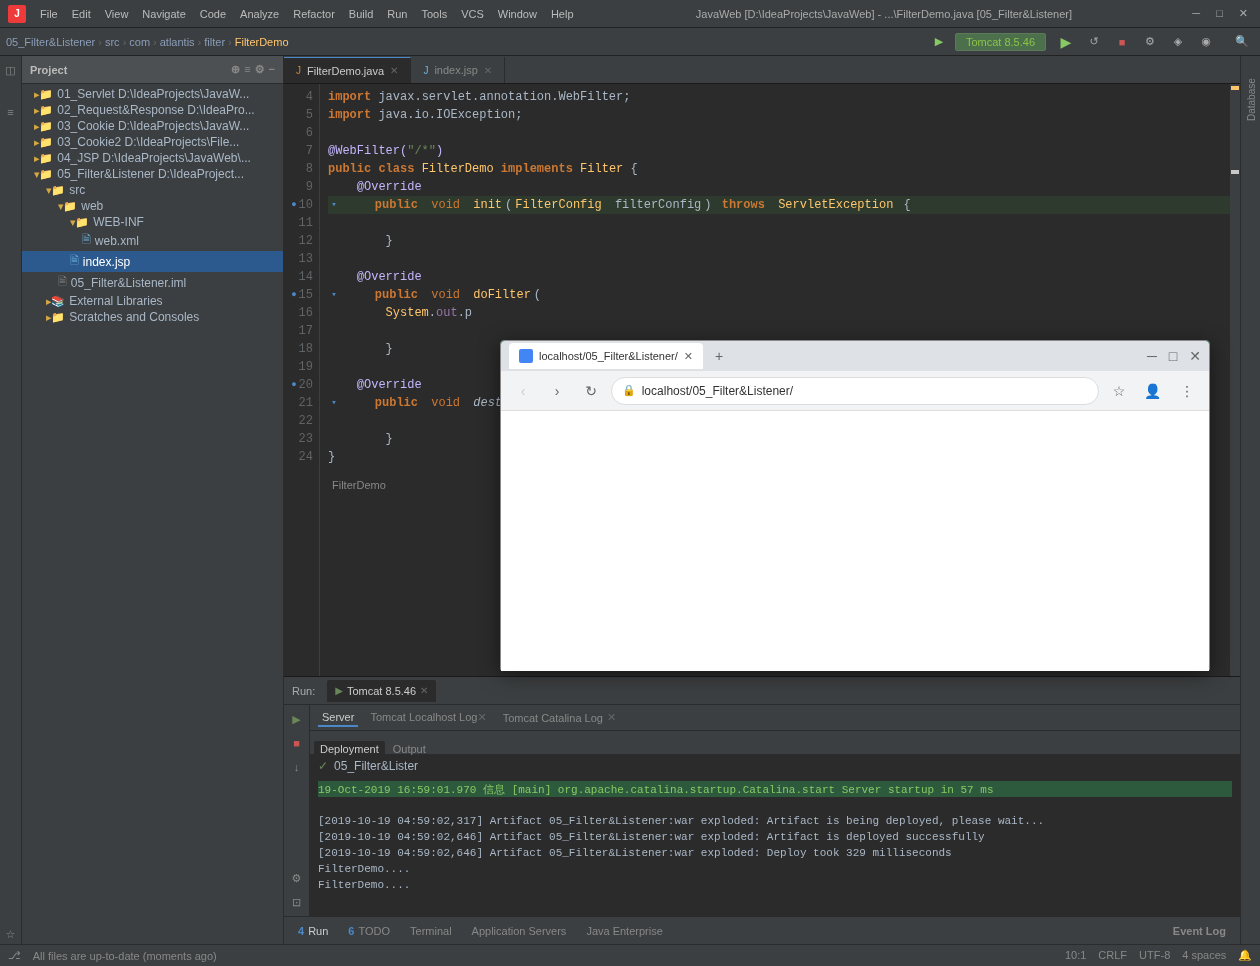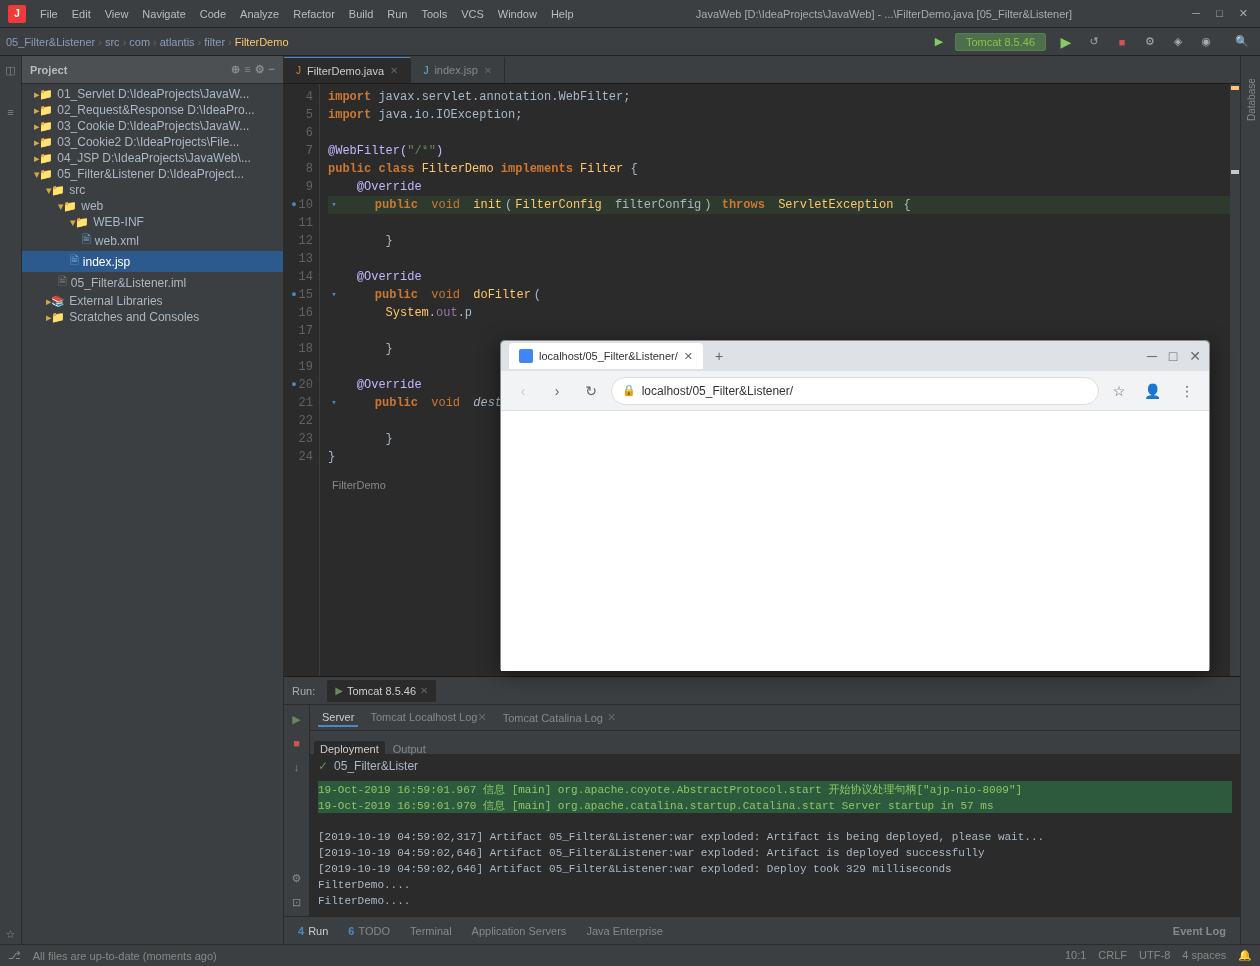--- a/index.html
+++ b/index.html
@@ -429,7 +429,6 @@
             <span>05_Filter&amp;Lister</span>
           </div>
           <div id="run-content">
-            <div class="run-line highlight">19-Oct-2019 16:59:01.967 信息 [main] org.apache.coyote.AbstractProtocol.start 开始协议处理句柄["ajp-nio-8009"]</div>
             <div class="run-line highlight">19-Oct-2019 16:59:01.970 信息 [main] org.apache.catalina.startup.Catalina.start Server startup in 57 ms</div>
             <div class="run-line">&nbsp;</div>
             <div class="run-line">[2019-10-19 04:59:02,317] Artifact 05_Filter&amp;Listener:war exploded: Artifact is being deployed, please wait...</div>

